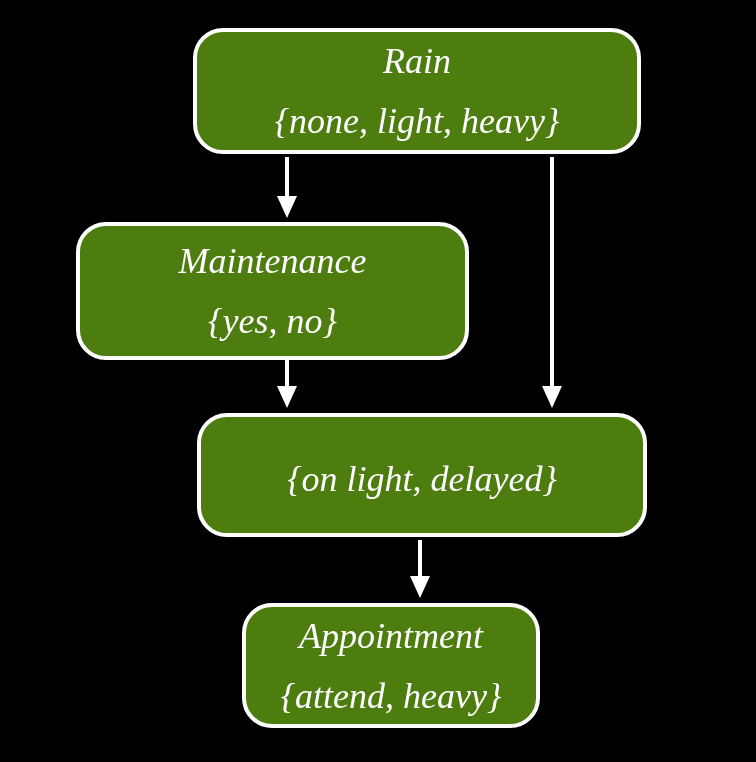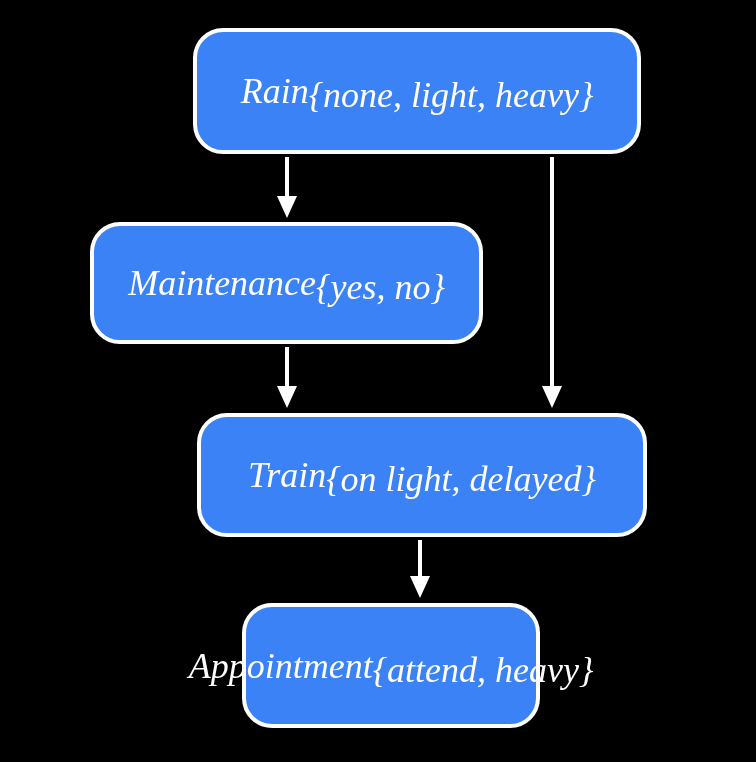--- a/index.html
+++ b/index.html
@@ -28,9 +28,10 @@
     box-sizing: border-box;
     border: 4px solid #ffffff;
     border-radius: 30px;
-    background: #3b82f6;
+    background: #4d7c0f;
     color: #ffffff;
     display: flex;
+    flex-direction: column;
     align-items: center;
     justify-content: center;
     text-align: center;

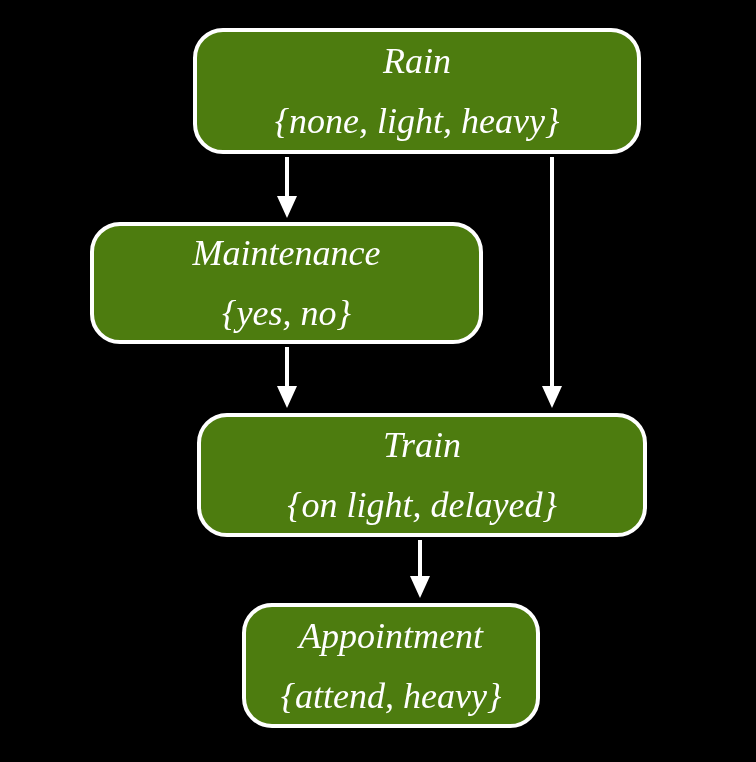--- a/index.html
+++ b/index.html
@@ -43,7 +43,7 @@
   .node .node-values { white-space: nowrap; margin-top: 8px; }
 
   .node-rain        { left: 193px; top: 28px;  width: 448px; height: 126px; }
-  .node-maintenance { left: 90px;  top: 222px; width: 393px; height: 122px; }
+  .node-maintenance { left: 76px;  top: 222px; width: 393px; height: 138px; }
   .node-train       { left: 197px; top: 413px; width: 450px; height: 124px; }
   .node-appointment { left: 242px; top: 603px; width: 298px; height: 125px; }
 </style>

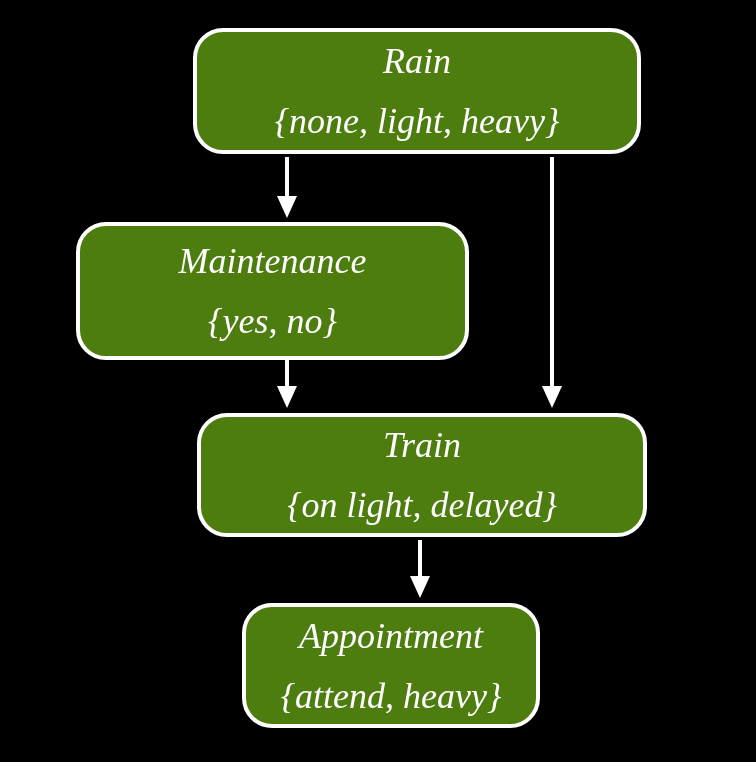--- a/index.html
+++ b/index.html
@@ -82,7 +82,6 @@
   </div>
 
   <div class="node node-train">
-    <div class="node-label">Train</div>
     <div class="node-values">{on light, delayed}</div>
   </div>
 

